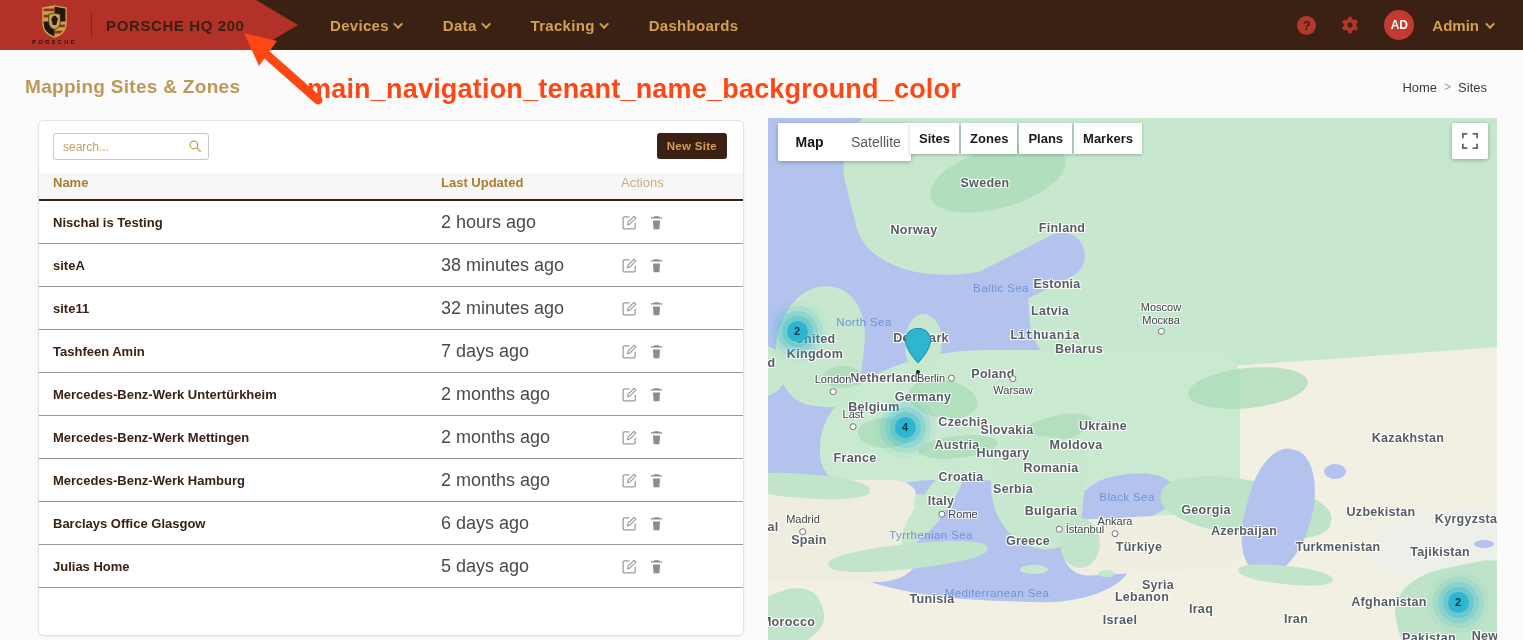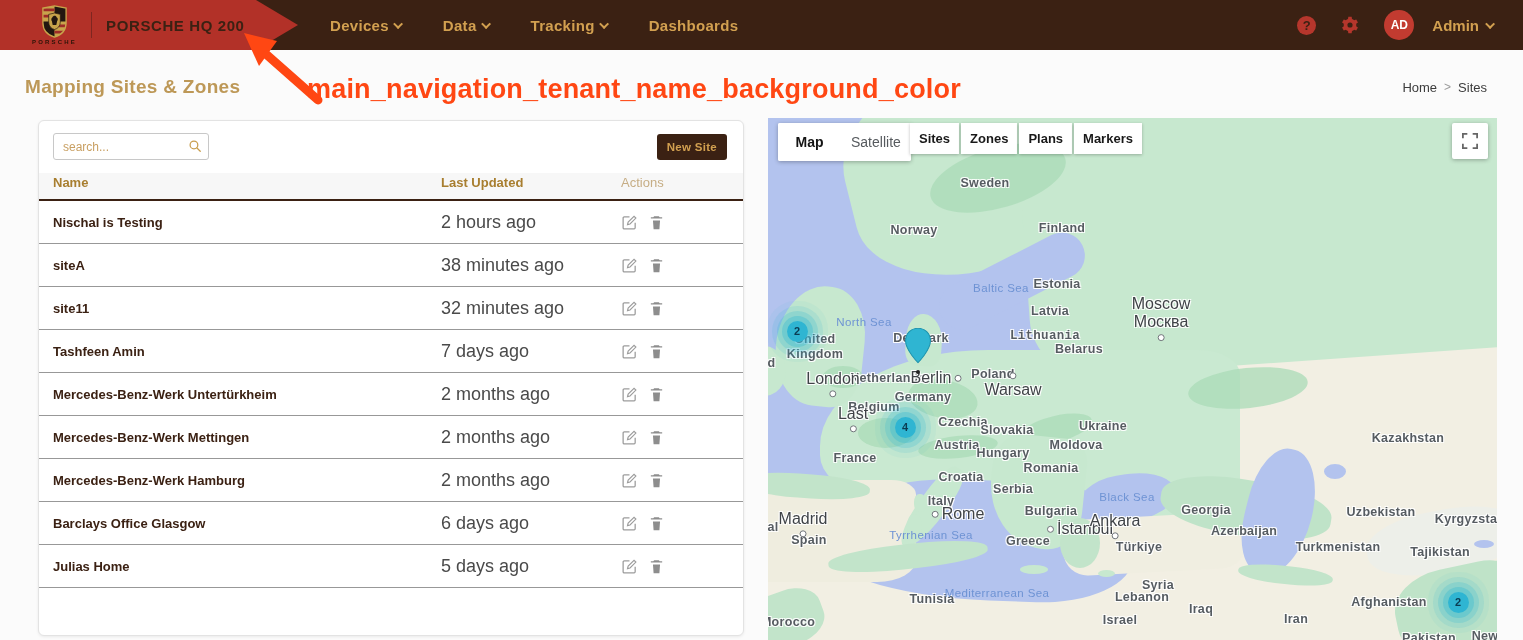--- a/index.html
+++ b/index.html
@@ -48,7 +48,7 @@
   
   .card { position:absolute; left:38px; top:120px; width:706px; height:516px; background:#fff;
     border:1px solid #E3E3E3; border-radius:6px; box-shadow:0 1px 3px rgba(0,0,0,.07); overflow:hidden; }
-  .toolbar { display:flex; align-items:flex-end; justify-content:space-between; padding:12px 16px 13px 14px; }
+  .toolbar { display:flex; align-items:flex-start; justify-content:space-between; padding:12px 16px 13px 14px; }
   .search-wrap { position:relative; }
   .search-input { width:156px; height:27px; border:1px solid #C8C8C8; border-radius:3px;
     font-size:12px; padding:0 26px 0 9px; color:#6b5a3d; outline:none; background:#fff; }

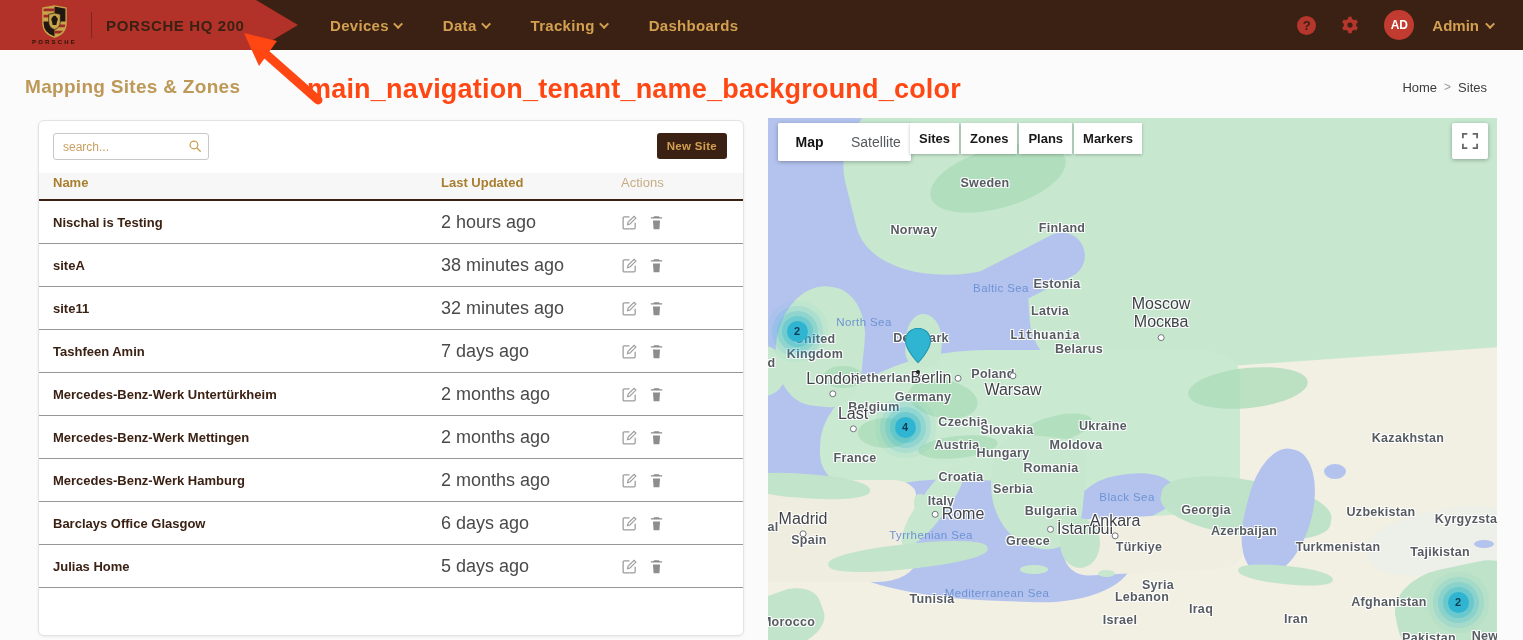--- a/index.html
+++ b/index.html
@@ -115,7 +115,7 @@
   .sea-label { position:absolute; transform:translate(-50%,-50%); font-size:11.5px; color:#6E93D4;
     letter-spacing:.4px; white-space:nowrap; z-index:3; }
   .city-label { position:absolute; transform:translate(-50%,-50%); display:flex; align-items:center;
-    gap:3px; font-size:16px; color:#3F4347; z-index:3; white-space:nowrap;
+    gap:3px; font-size:11px; color:#3F4347; z-index:3; white-space:nowrap;
     text-shadow:-1px -1px 0 rgba(255,255,255,.9),1px -1px 0 rgba(255,255,255,.9),-1px 1px 0 rgba(255,255,255,.9),1px 1px 0 rgba(255,255,255,.9); }
   .city-below,.city-above { flex-direction:column; gap:2px; }
   .city-text { white-space:pre-line; text-align:center; line-height:1.15; }

